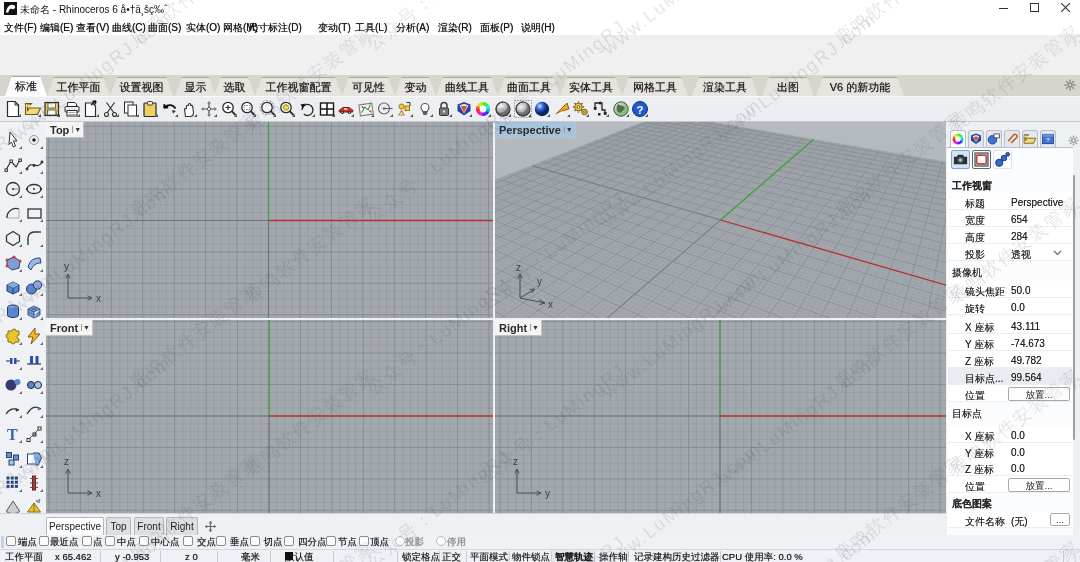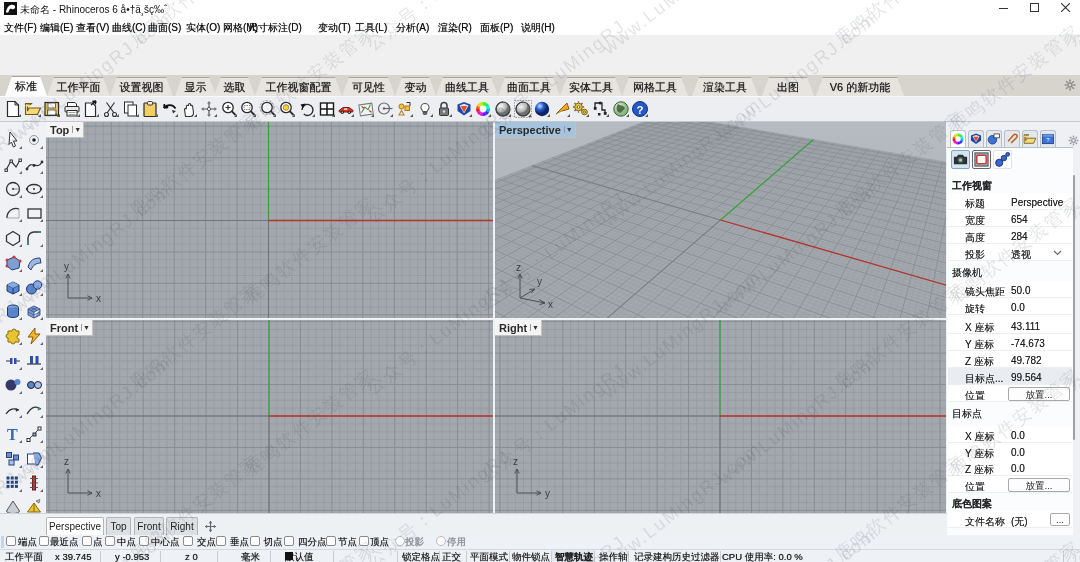--- a/index.html
+++ b/index.html
@@ -644,7 +644,7 @@
       <i style="left:719.5px"></i>
       <i style="left:1063px"></i>
       <span style="left:5px">工作平面</span>
-      <span style="left:55px">x 39.745</span>
+      <span style="left:55px">x 65.462</span>
       <span style="left:115px">y -0.953</span>
       <span style="left:185px">z 0</span>
       <span style="left:241px">毫米</span>

